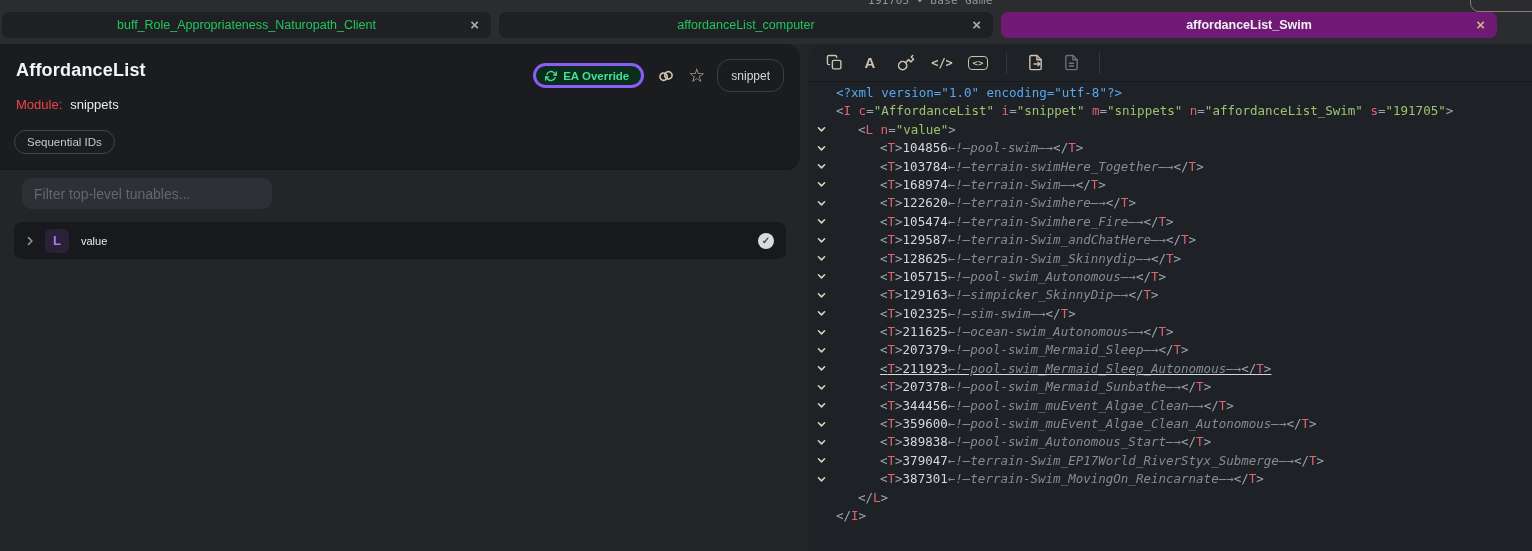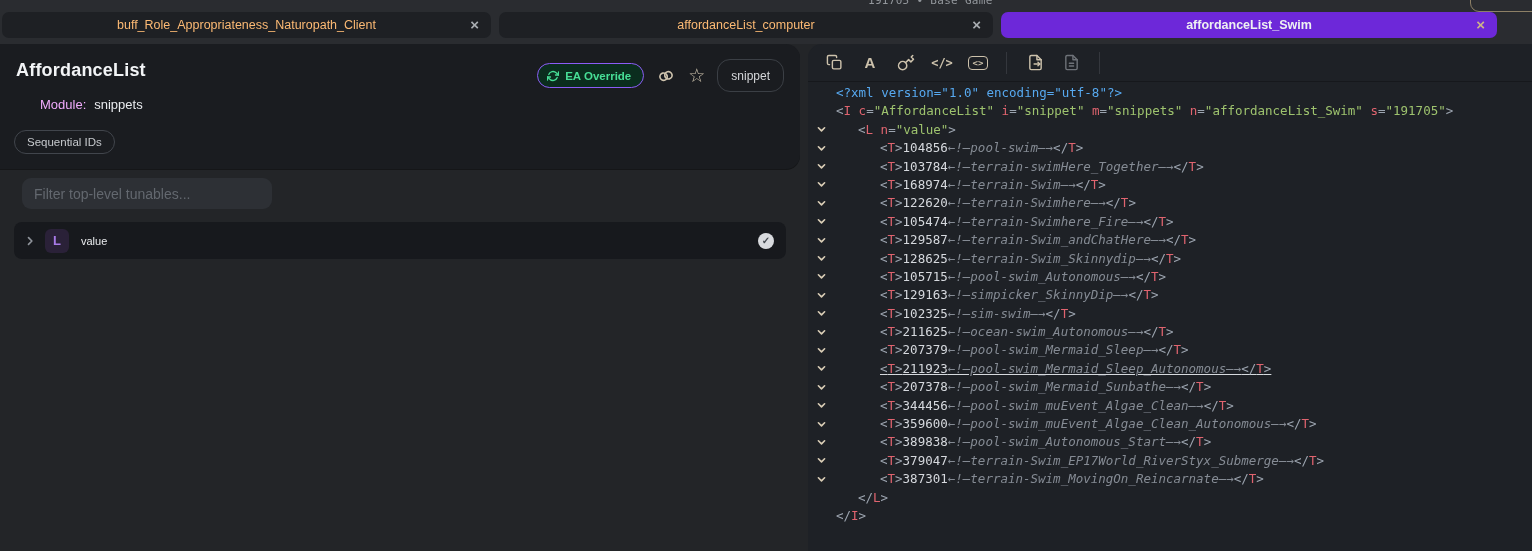--- a/index.html
+++ b/index.html
@@ -24,7 +24,7 @@
   .tab.t0 { left:2px;    width:489px; }
   .tab.t1 { left:499px;  width:494px; }
   .tab.t2 { left:1001px; width:496px; }
-  .tab .tab-label { font-size:12.5px; color:#fdba74; max-width:86%;
+  .tab .tab-label { font-size:12.5px; color:#22c55e; max-width:86%;
     overflow:hidden; text-overflow:ellipsis; white-space:nowrap; }
   .tab .tab-close { position:absolute; right:12px; top:50%; transform:translateY(-53%);
     font-size:15px; font-weight:700; color:#a9adb2; line-height:1; cursor:pointer; }

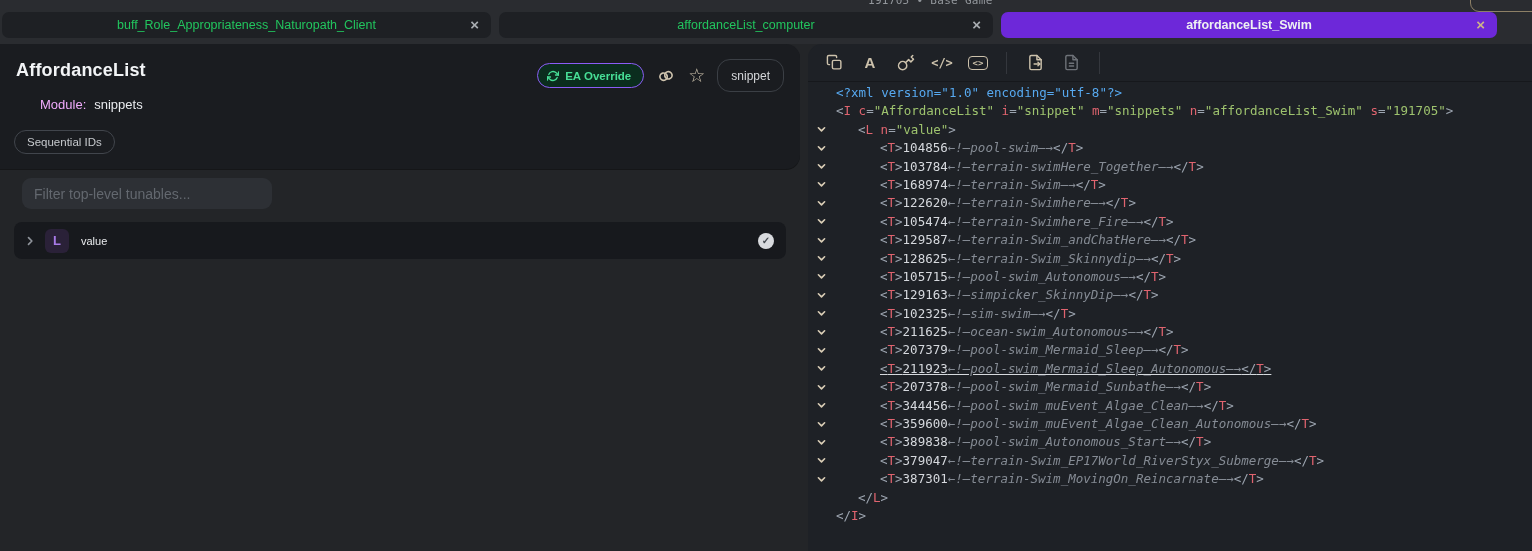--- a/index.html
+++ b/index.html
@@ -28,7 +28,7 @@
     overflow:hidden; text-overflow:ellipsis; white-space:nowrap; }
   .tab .tab-close { position:absolute; right:12px; top:50%; transform:translateY(-53%);
     font-size:15px; font-weight:700; color:#a9adb2; line-height:1; cursor:pointer; }
-  .tab.active { background:#6d28d9; }
+  .tab.active { background:#701a75; }
   .tab.active .tab-label { color:#eef0f2; font-weight:700; }
   .tab.active .tab-close { color:#cdb488; }
   

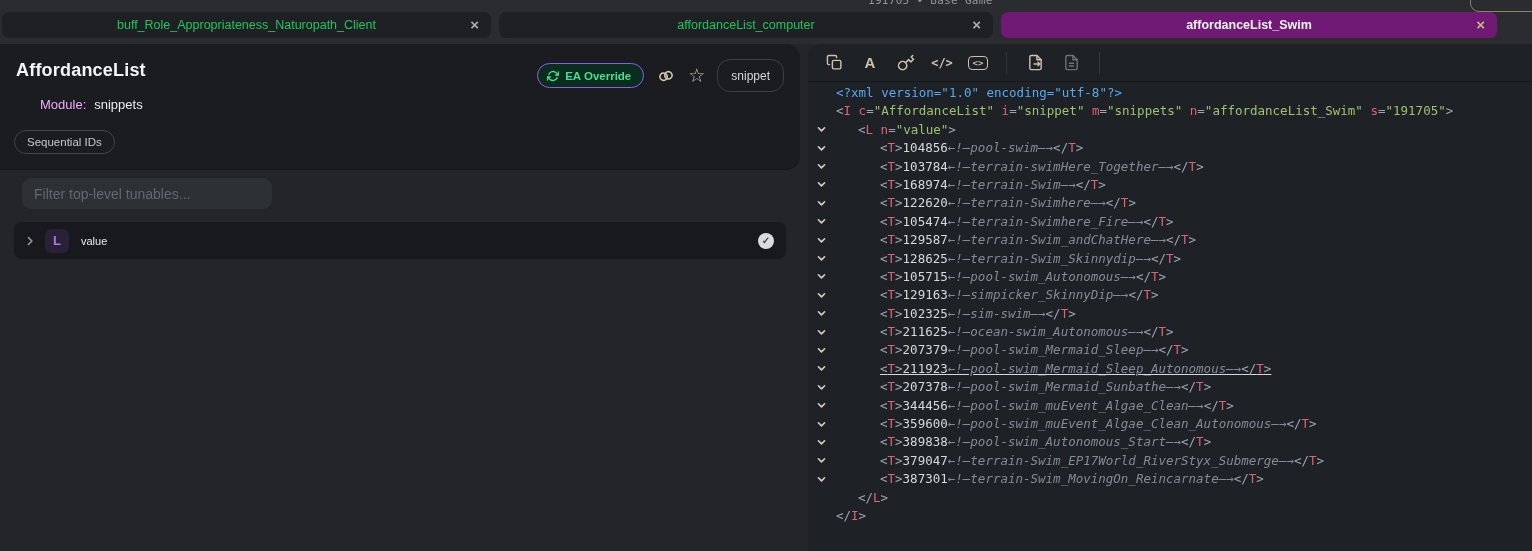--- a/index.html
+++ b/index.html
@@ -40,7 +40,7 @@
   .hdr-right { position:absolute; right:16px; top:15px; display:flex;
     align-items:center; gap:12px; }
   .ea-pill { display:flex; align-items:center; gap:6px; height:25px;
-    padding:0 12px 0 9px; border:1px solid #8b5cf6; background:#0b2d1e;
+    padding:0 12px 0 9px; border:3px solid #8b5cf6; background:#0b2d1e;
     border-radius:13px; color:#47de96; font-size:11.5px; font-weight:700; }
   .ea-pill svg { stroke:#47de96; }
   .icon-btn { display:flex; align-items:center; color:#cfc4ae; cursor:pointer; }

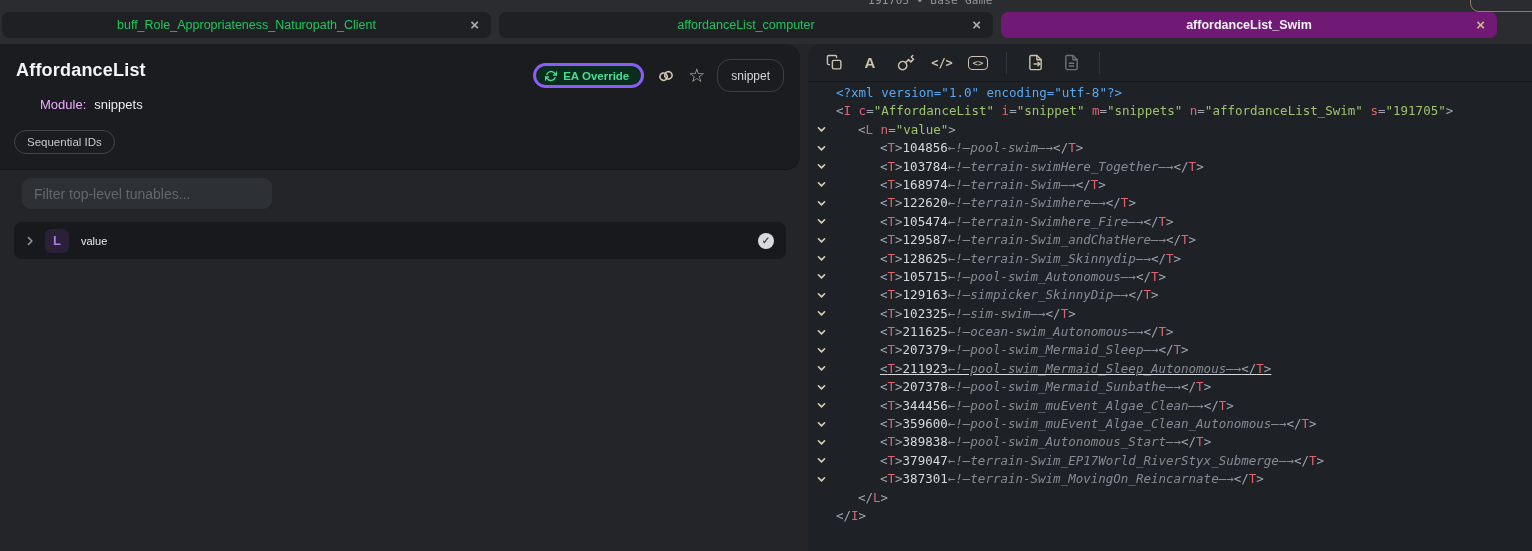--- a/index.html
+++ b/index.html
@@ -48,7 +48,7 @@
   .type-pill { height:33px; padding:0 13px; display:flex; align-items:center;
     border:1px solid #3b3f45; border-radius:13px; color:#d5d7da; font-size:12px; }
   .module-row { position:absolute; left:16px; top:53px; font-size:13px; }
-  .module-label { color:#f0abfc;margin-left:24px; }
+  .module-label { color:#ef4444; }
   .module-value { color:#e9ebee; margin-left:8px; }
   .seq-pill { position:absolute; left:14px; top:86px; height:24px; padding:0 12px;
     display:inline-flex; align-items:center; border:1px solid #41454c;

